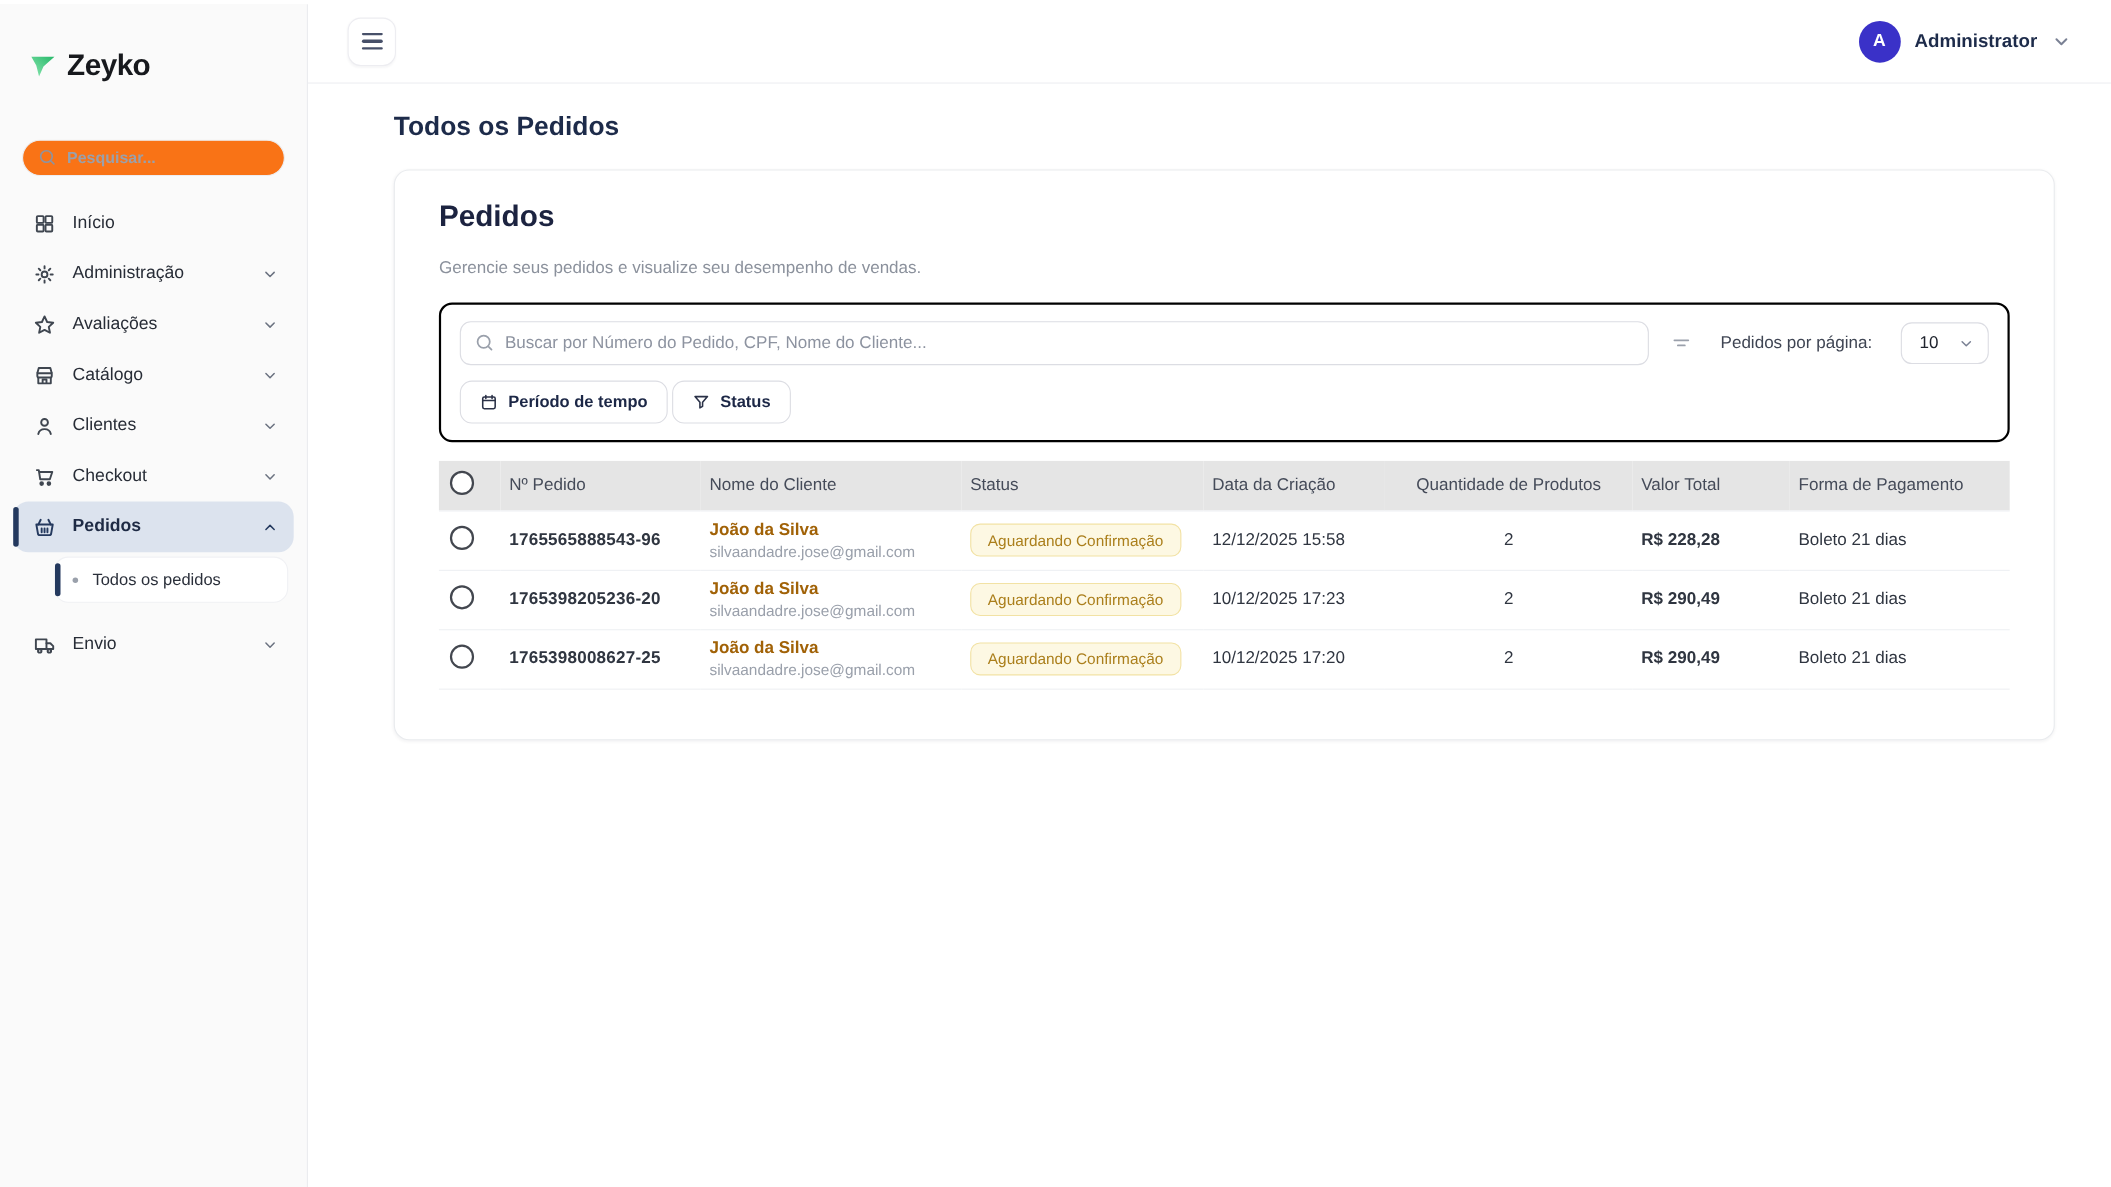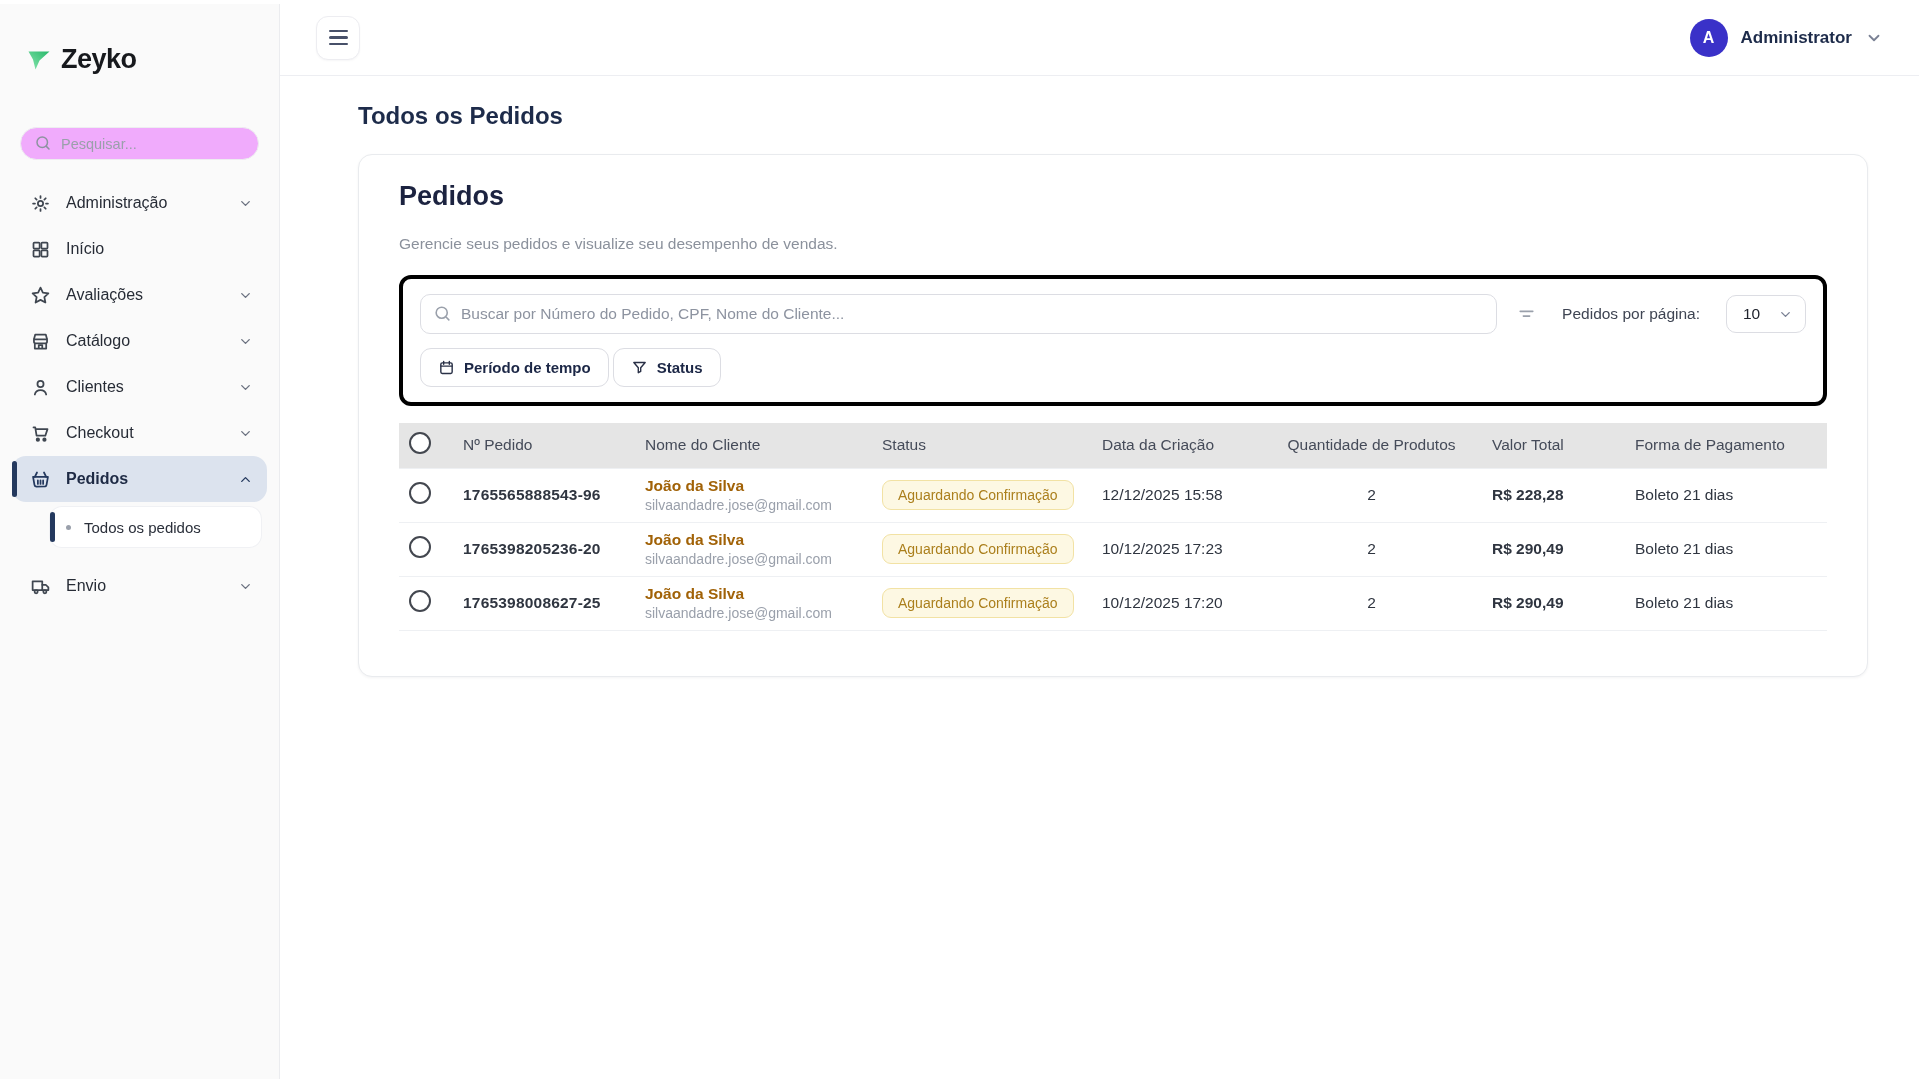--- a/index.html
+++ b/index.html
@@ -15,8 +15,8 @@
 
   .side-search { position:relative; margin:52px 20px 0 20px; }
   .side-search input { width:100%; height:33px; border:1px solid #ededf0; border-radius:999px;
-    background:#f0abfc; padding:0 14px 0 40px; font-size:14.5px; color:#3c4250;
-    font-family:inherit; outline:none; }
+    background:#f97316; padding:0 14px 0 40px; font-size:14.5px; color:#3c4250;
+    font-family:inherit; outline:none;font-weight:bold; }
   .side-search input::placeholder { color:#9aa0ab; }
   .side-search .sicon { position:absolute; left:14px; top:7px; color:#8d93a0; }
 

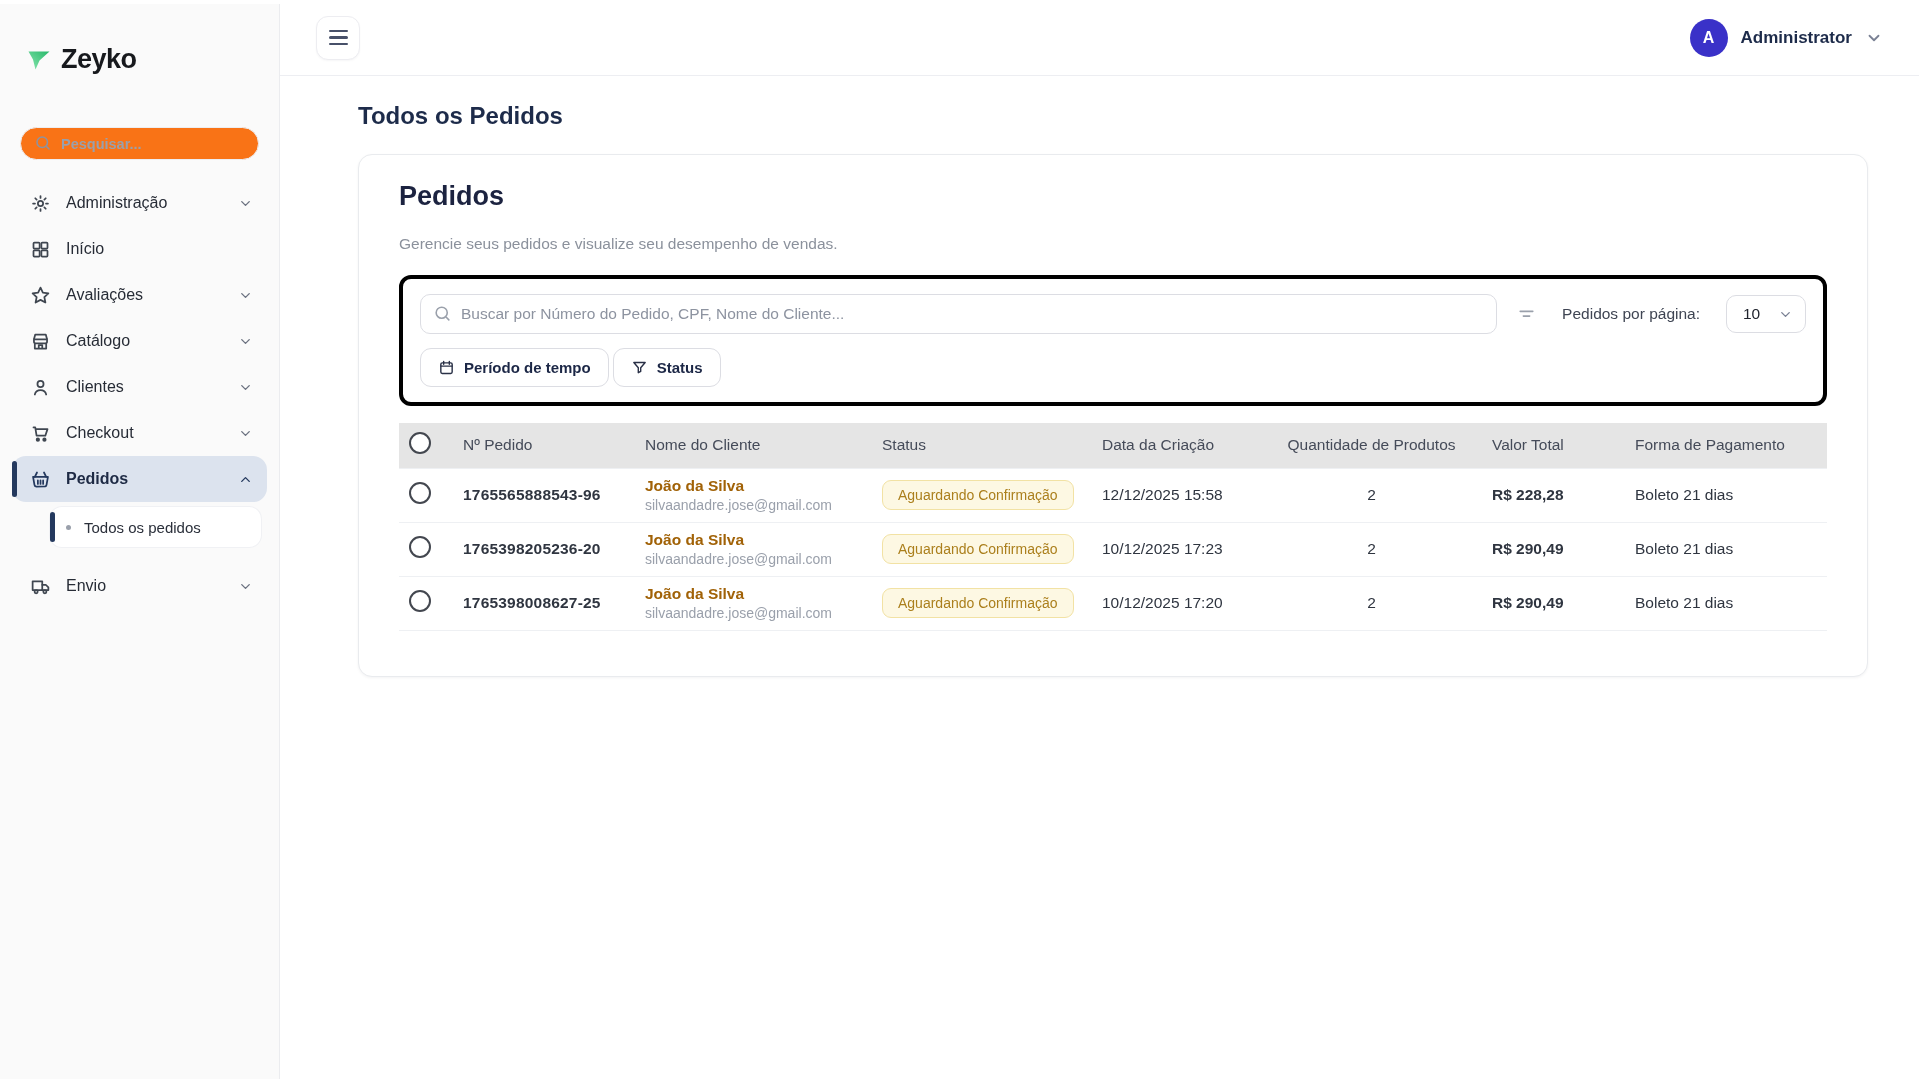--- a/index.html
+++ b/index.html
@@ -136,21 +136,6 @@
   <nav class="nav">
     <div class="nav-item">
       <span class="nav-icon">
-        <svg width="21" height="21" viewBox="0 0 24 24" fill="none" stroke="currentColor" stroke-width="2" stroke-linecap="round">
-            <circle cx="12" cy="12" r="3"></circle>
-            <path d="M12 3.5v2.2M12 18.3v2.2M3.5 12h2.2M18.3 12h2.2M6 6l1.6 1.6M16.4 16.4 18 18M18 6l-1.6 1.6M7.6 16.4 6 18"></path>
-          </svg>
-      </span>
-      <span class="nav-label">Administração</span>
-      <span class="nav-chev">
-        <svg width="15" height="15" viewBox="0 0 24 24" fill="none" stroke="currentColor" stroke-width="2.2" stroke-linecap="round" stroke-linejoin="round">
-            <path d="m6 9 6 6 6-6"></path>
-          </svg>
-      </span>
-    </div>
-
-    <div class="nav-item">
-      <span class="nav-icon">
         <svg width="21" height="21" viewBox="0 0 24 24" fill="none" stroke="currentColor" stroke-width="2" stroke-linejoin="round">
             <rect x="4" y="4" width="7" height="7" rx="1"></rect>
             <rect x="13" y="4" width="7" height="7" rx="1"></rect>
@@ -159,6 +144,21 @@
           </svg>
       </span>
       <span class="nav-label">Início</span>
+    </div>
+
+    <div class="nav-item">
+      <span class="nav-icon">
+        <svg width="21" height="21" viewBox="0 0 24 24" fill="none" stroke="currentColor" stroke-width="2" stroke-linecap="round">
+            <circle cx="12" cy="12" r="3"></circle>
+            <path d="M12 3.5v2.2M12 18.3v2.2M3.5 12h2.2M18.3 12h2.2M6 6l1.6 1.6M16.4 16.4 18 18M18 6l-1.6 1.6M7.6 16.4 6 18"></path>
+          </svg>
+      </span>
+      <span class="nav-label">Administração</span>
+      <span class="nav-chev">
+        <svg width="15" height="15" viewBox="0 0 24 24" fill="none" stroke="currentColor" stroke-width="2.2" stroke-linecap="round" stroke-linejoin="round">
+            <path d="m6 9 6 6 6-6"></path>
+          </svg>
+      </span>
     </div>
 
     <div class="nav-item">

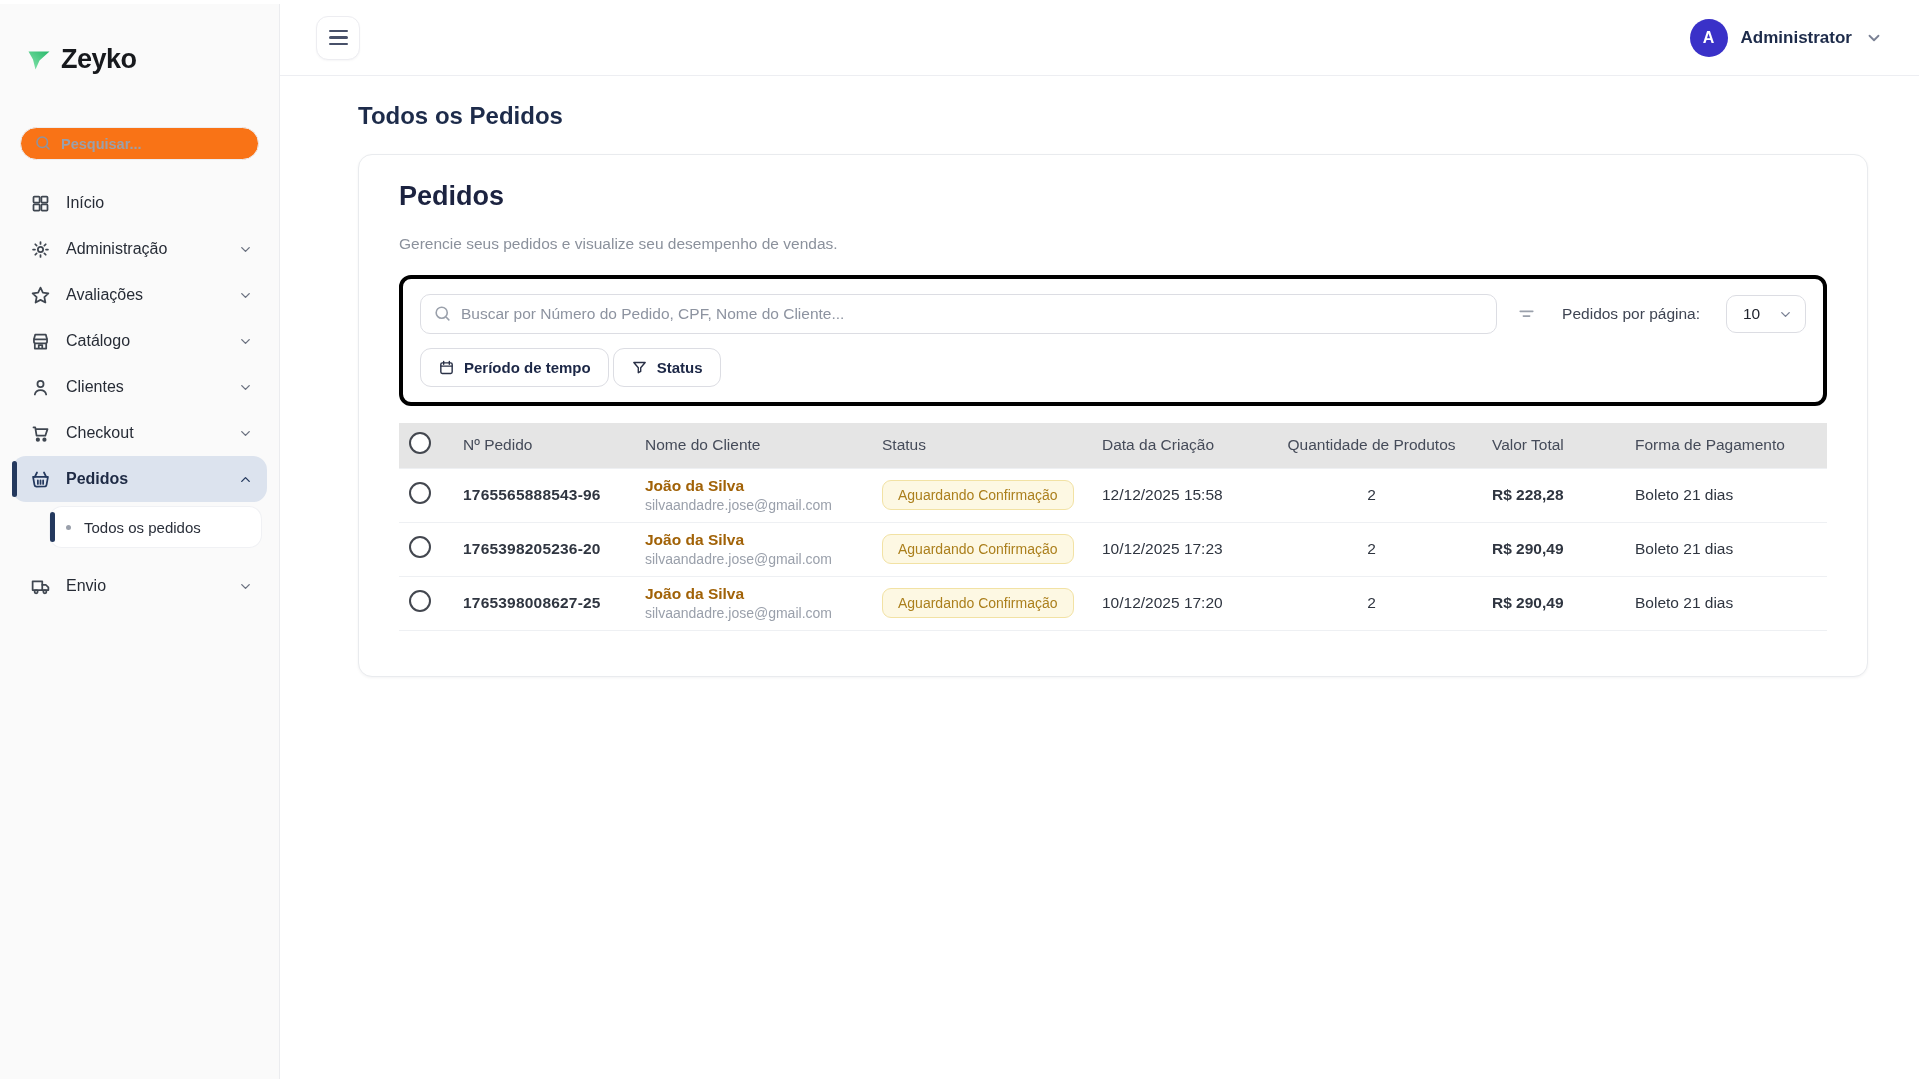--- a/index.html
+++ b/index.html
@@ -61,7 +61,7 @@
   .card-title { font-size:27px; font-weight:700; color:#1c2340; }
   .card-sub { margin-top:23px; font-size:15.5px; color:#8b919c; }
 
-  .filter-panel { margin-top:22px; border:4px solid #000000; border-radius:12px; padding:15px 17px; }
+  .filter-panel { margin-top:22px; border:2px solid #000000; border-radius:12px; padding:15px 17px; }
   .fp-row1 { display:flex; align-items:center; }
   .search-box { position:relative; flex:1 1 auto; }
   .search-box input { width:100%; height:40px; border:1px solid #dcdde3; border-radius:10px;

